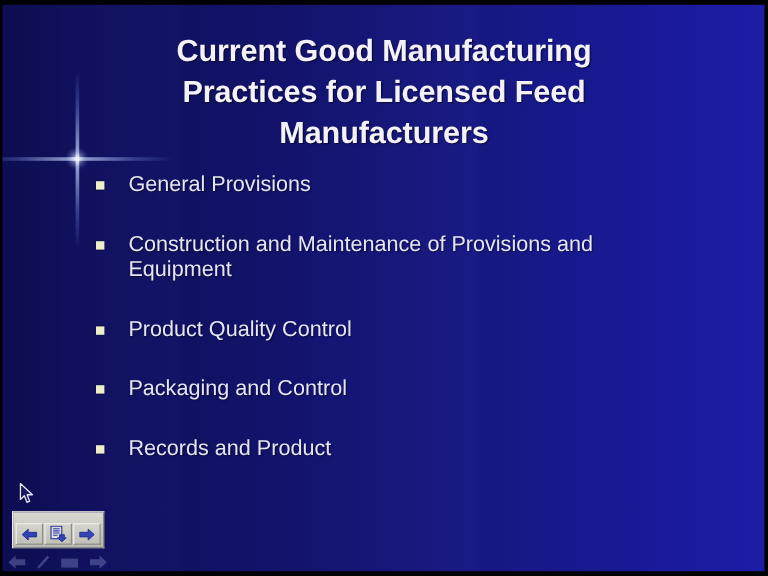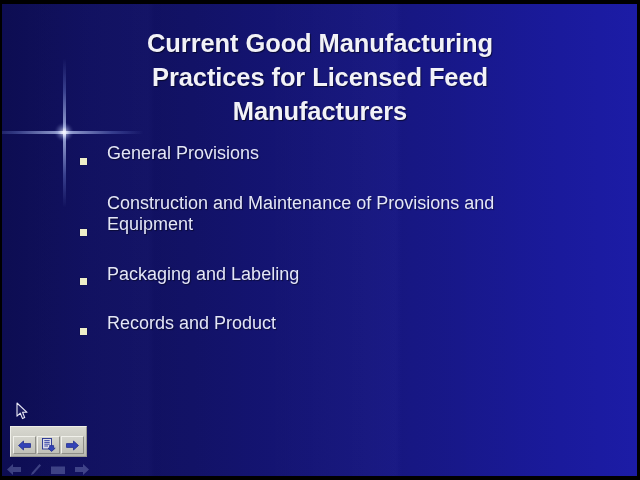--- a/index.html
+++ b/index.html
@@ -138,7 +138,7 @@
   }
   .bullet-row {
     display: flex;
-    align-items: flex-end;
+    align-items: flex-start;
     margin-bottom: 28px;
   }
   .bullet-marker {

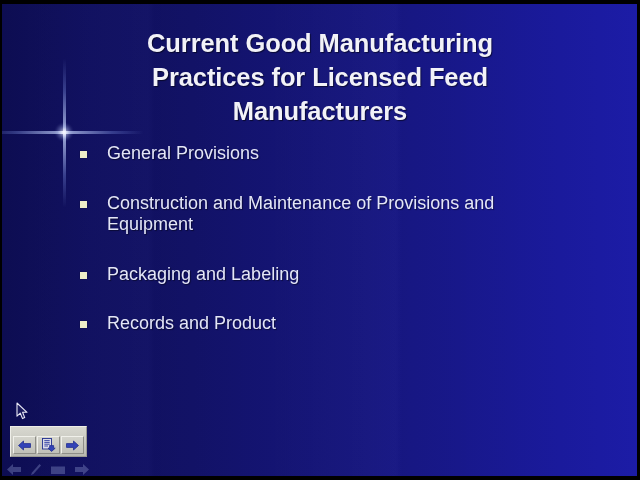--- a/index.html
+++ b/index.html
@@ -240,6 +240,10 @@
         <div class="bullet-text">Construction and Maintenance of Provisions and Equipment</div>
       </div>
 
+      <div class="bullet-row">
+        <div class="bullet-marker"></div>
+        <div class="bullet-text">Product Quality Control</div>
+      </div>
 
       <div class="bullet-row">
         <div class="bullet-marker"></div>

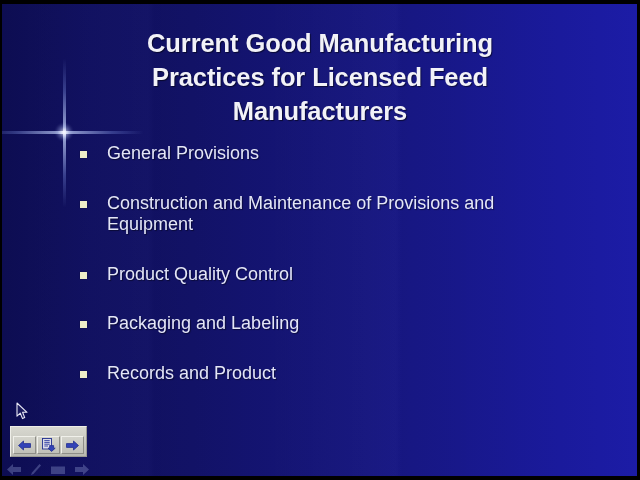--- a/index.html
+++ b/index.html
@@ -247,7 +247,7 @@
 
       <div class="bullet-row">
         <div class="bullet-marker"></div>
-        <div class="bullet-text">Packaging and Labeling</div>
+        <div class="bullet-text">Packaging and Control</div>
       </div>
 
       <div class="bullet-row">

